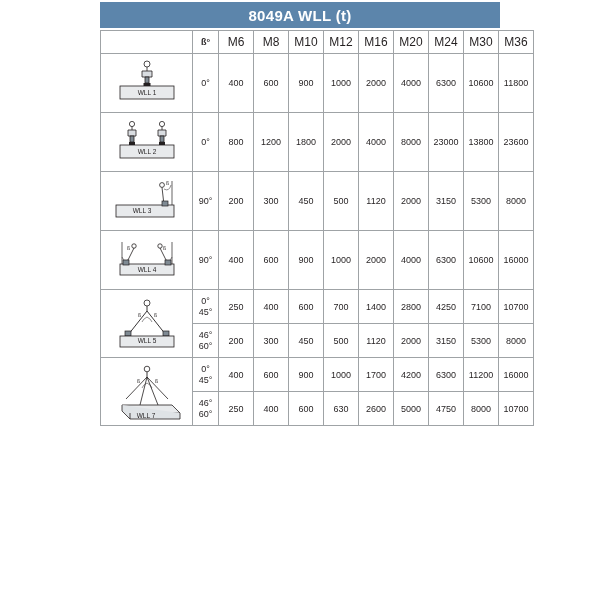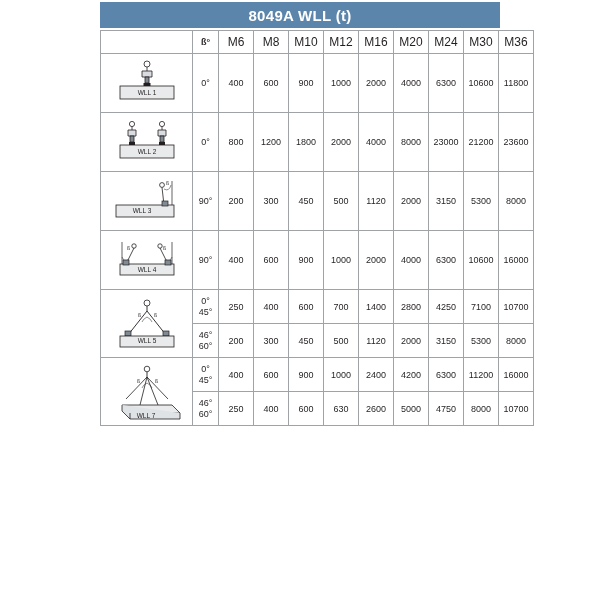--- a/index.html
+++ b/index.html
@@ -199,7 +199,7 @@
         <td class="val-cell">4000</td>
         <td class="val-cell">8000</td>
         <td class="val-cell">23000</td>
-        <td class="val-cell">21200</td>
+        <td class="val-cell">13800</td>
         <td class="val-cell">23600</td>
       </tr>
 

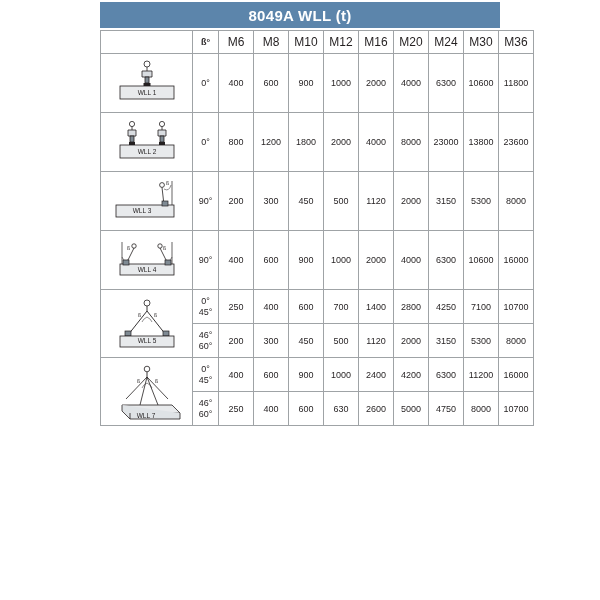--- a/index.html
+++ b/index.html
@@ -341,7 +341,7 @@
         <td class="val-cell">600</td>
         <td class="val-cell">900</td>
         <td class="val-cell">1000</td>
-        <td class="val-cell">2400</td>
+        <td class="val-cell">1700</td>
         <td class="val-cell">4200</td>
         <td class="val-cell">6300</td>
         <td class="val-cell">11200</td>

